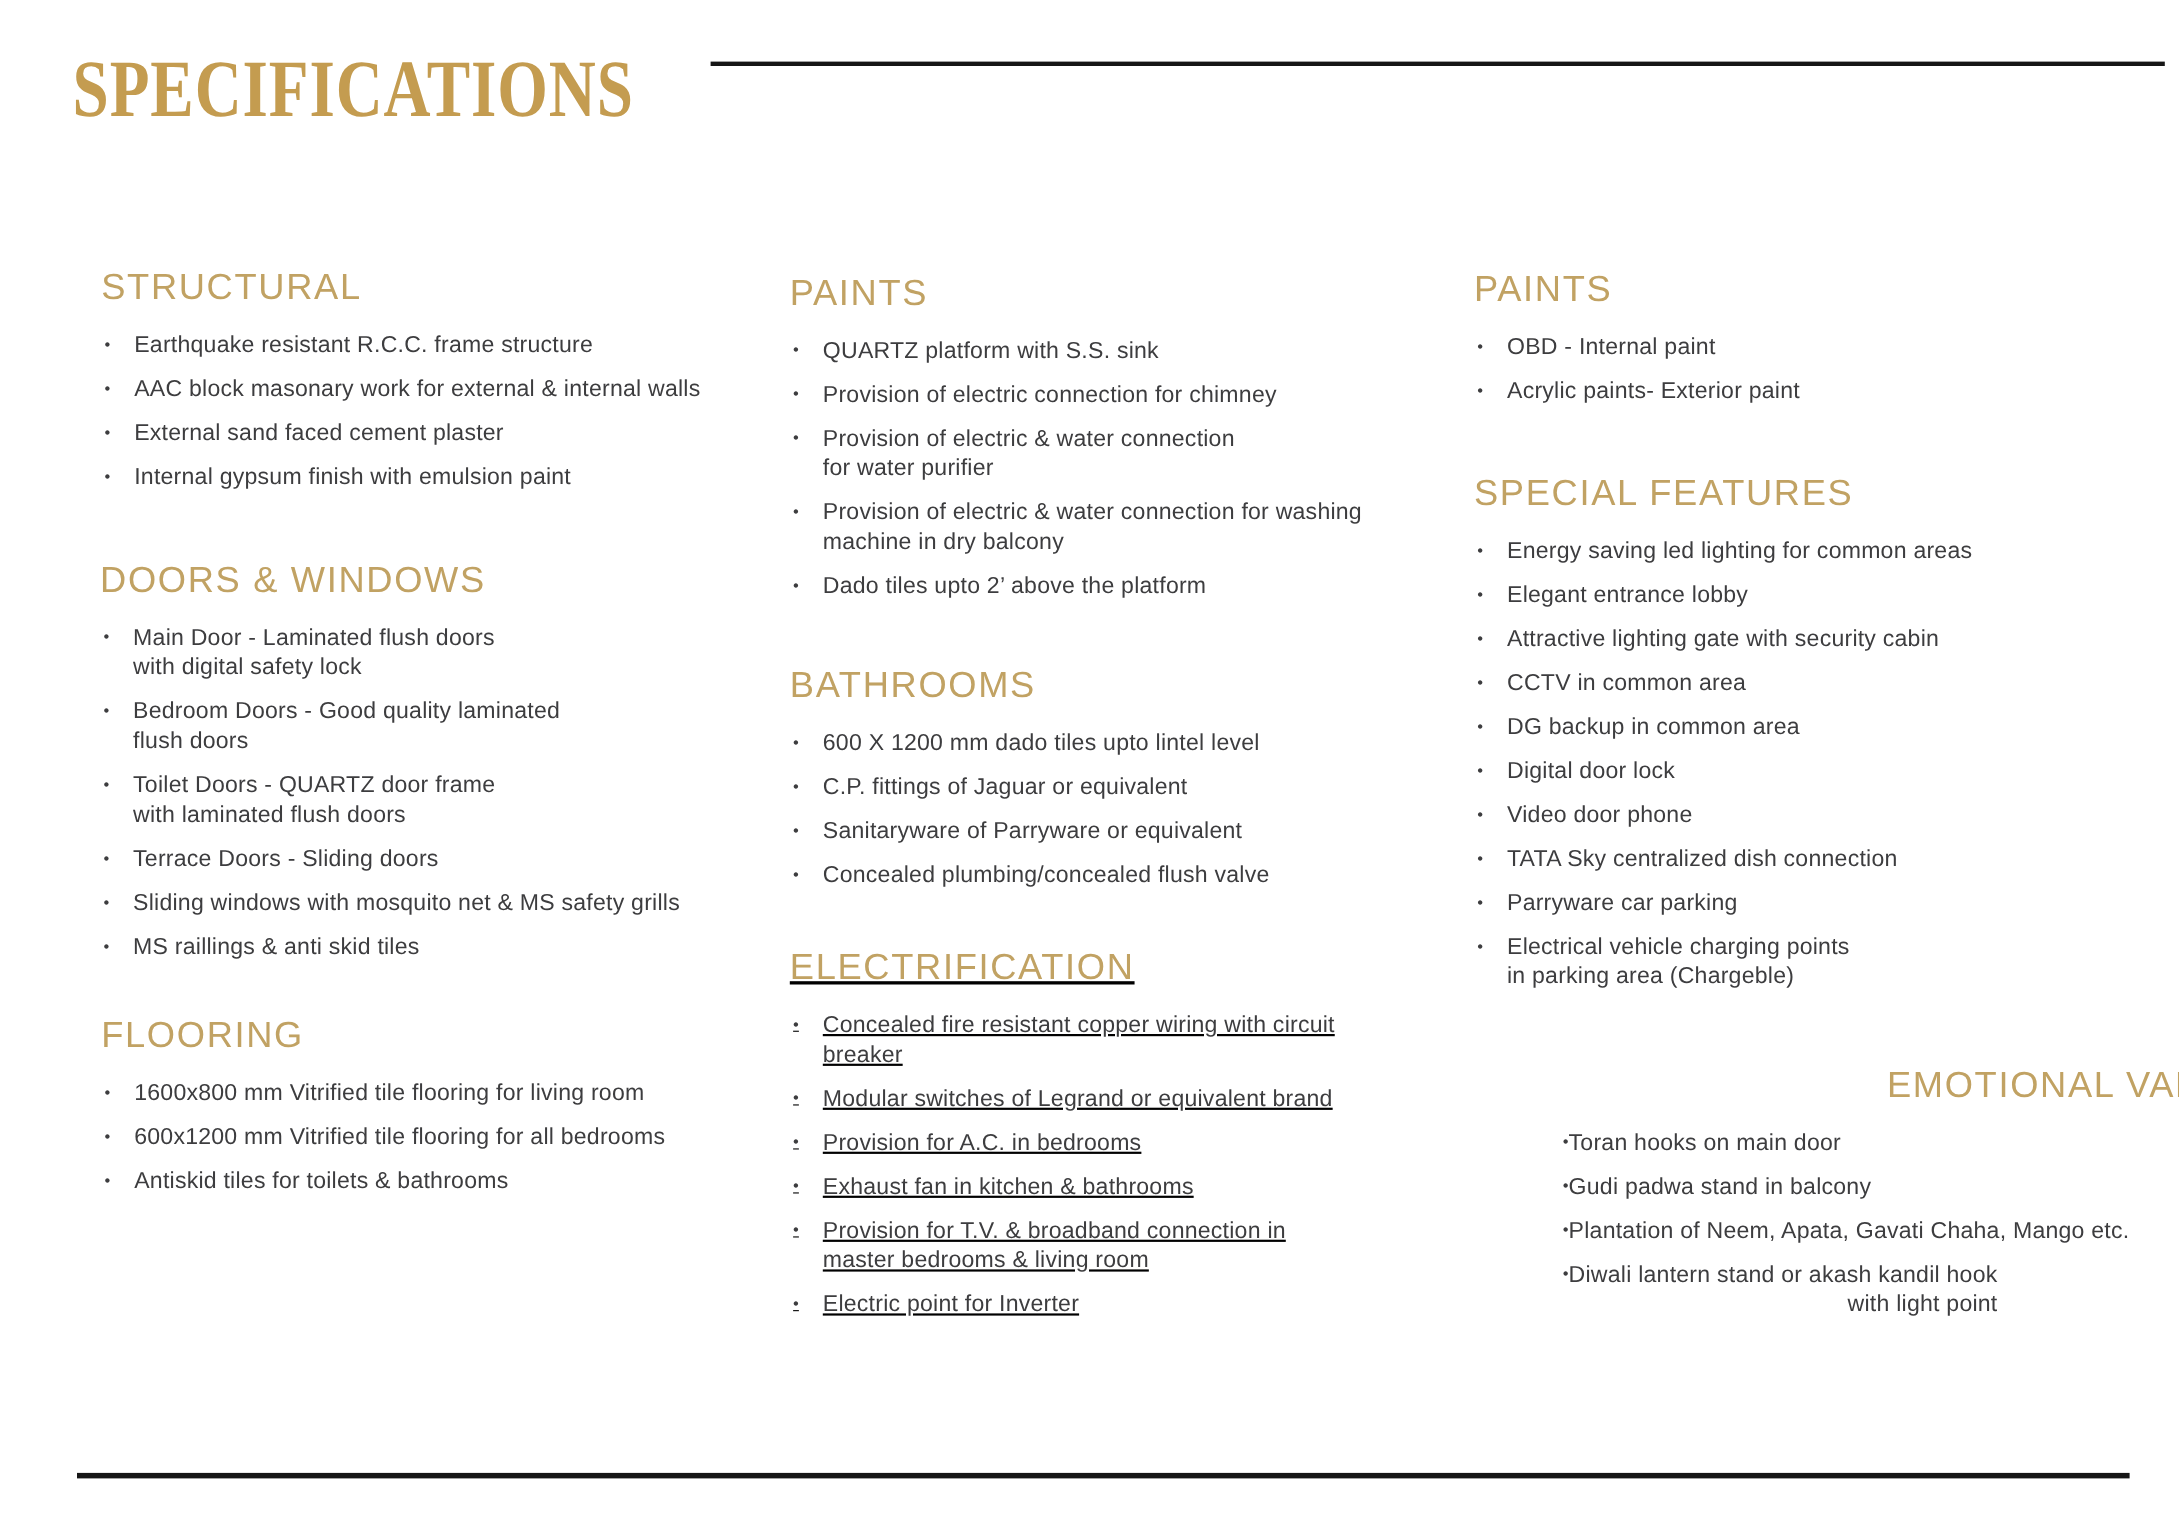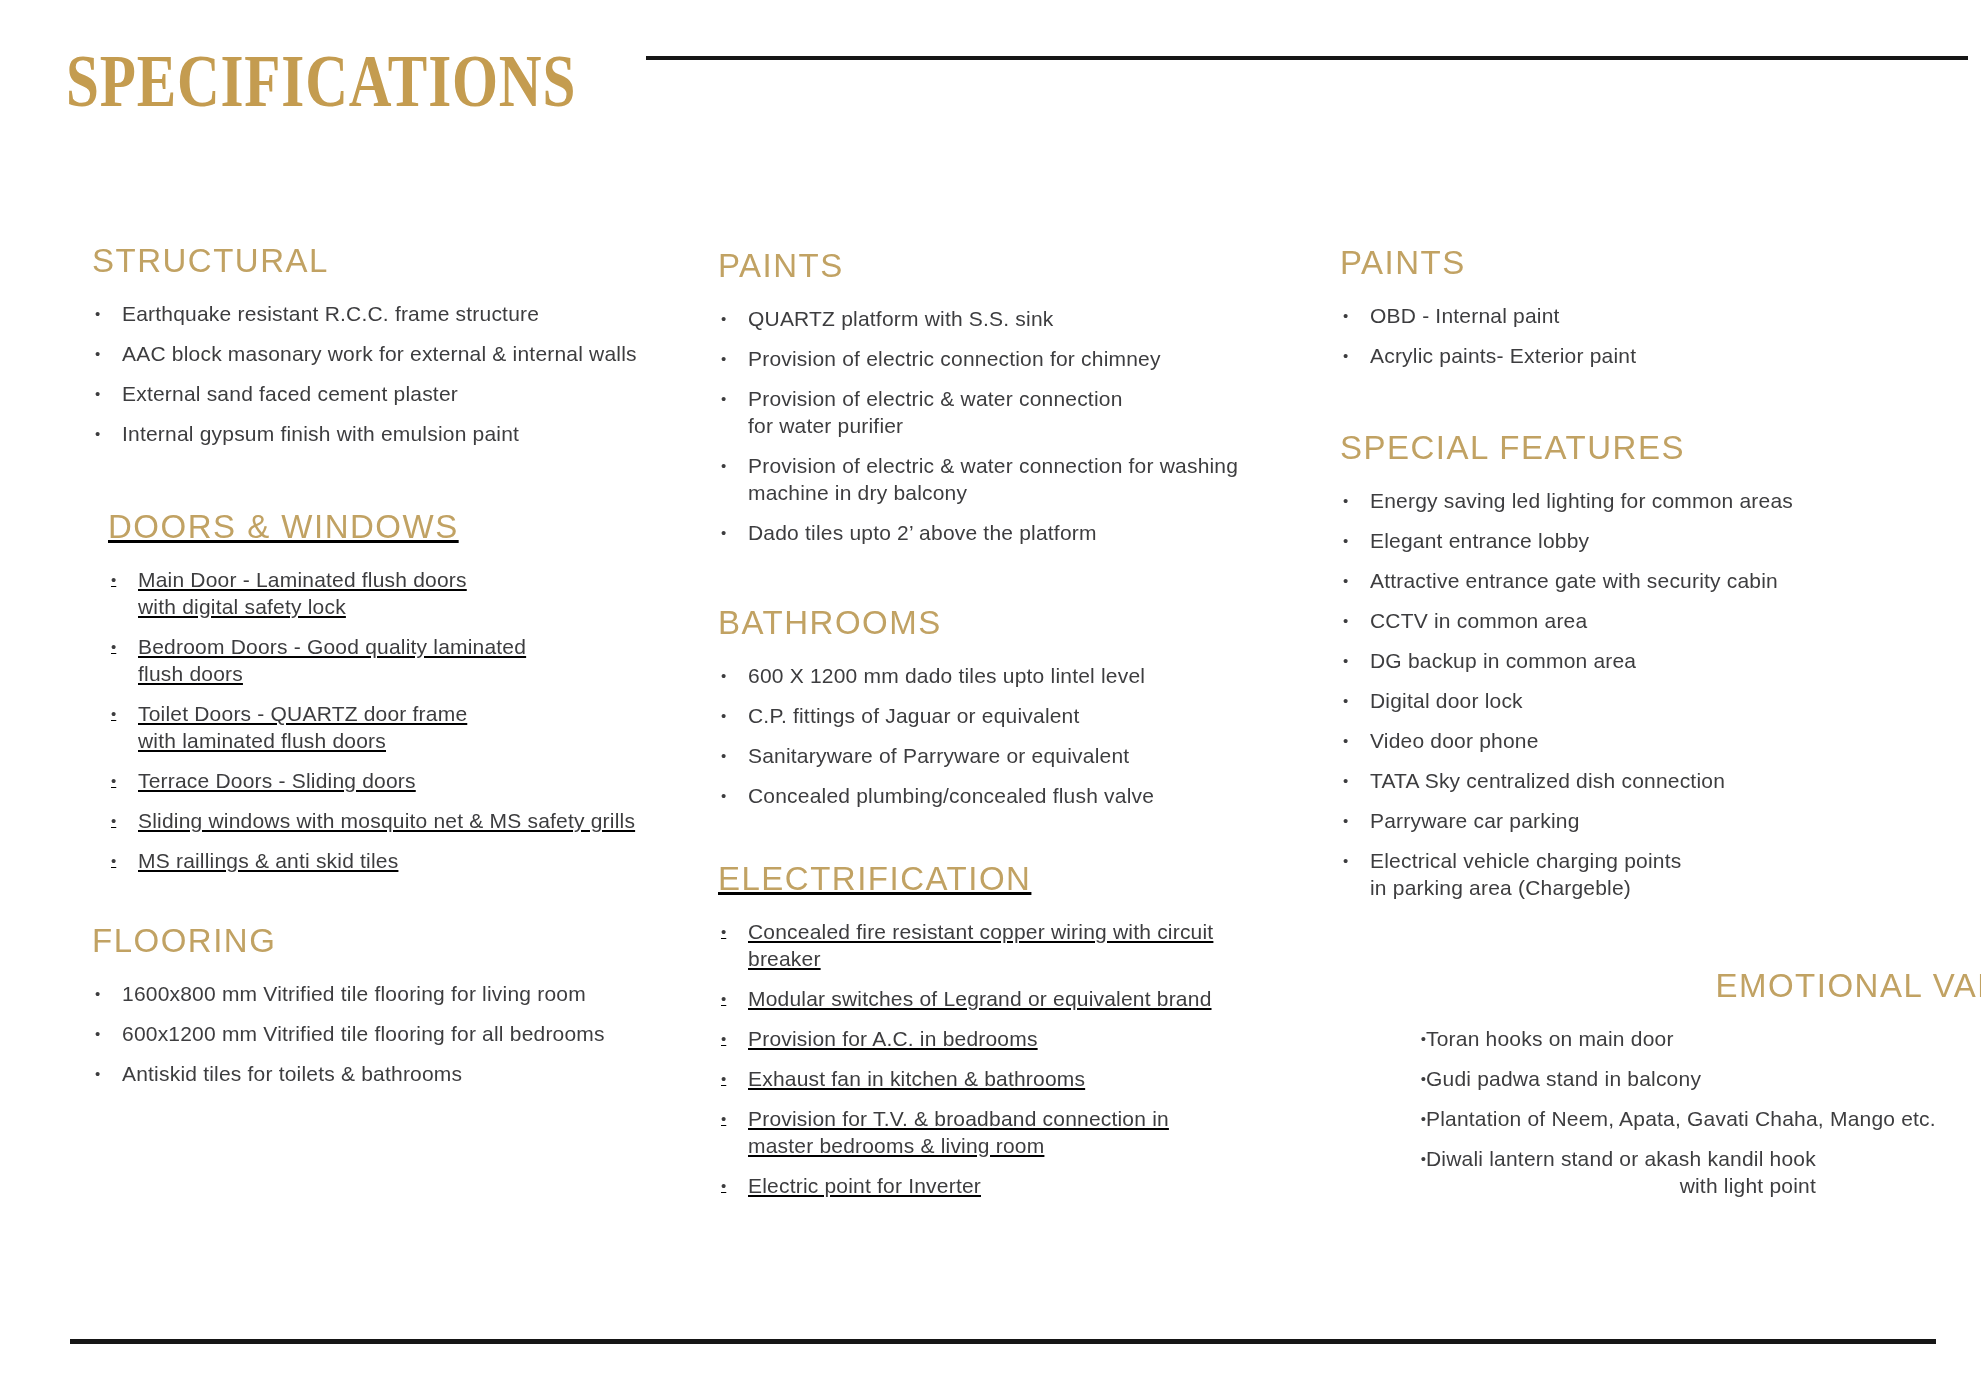--- a/index.html
+++ b/index.html
@@ -33,7 +33,7 @@
   .item-text{white-space:pre-line;letter-spacing:0.2px;}
 
   #sec-0{left:80px;top:244px;width:620px;}
-  #sec-1{left:96px;top:510px;width:640px;text-decoration:underline;}
+  #sec-1{left:79px;top:510px;width:640px;}
   #sec-2{left:80px;top:924px;width:650px;}
   #sec-3{left:706px;top:249px;width:650px;}
   #sec-4{left:706px;top:606px;width:650px;}

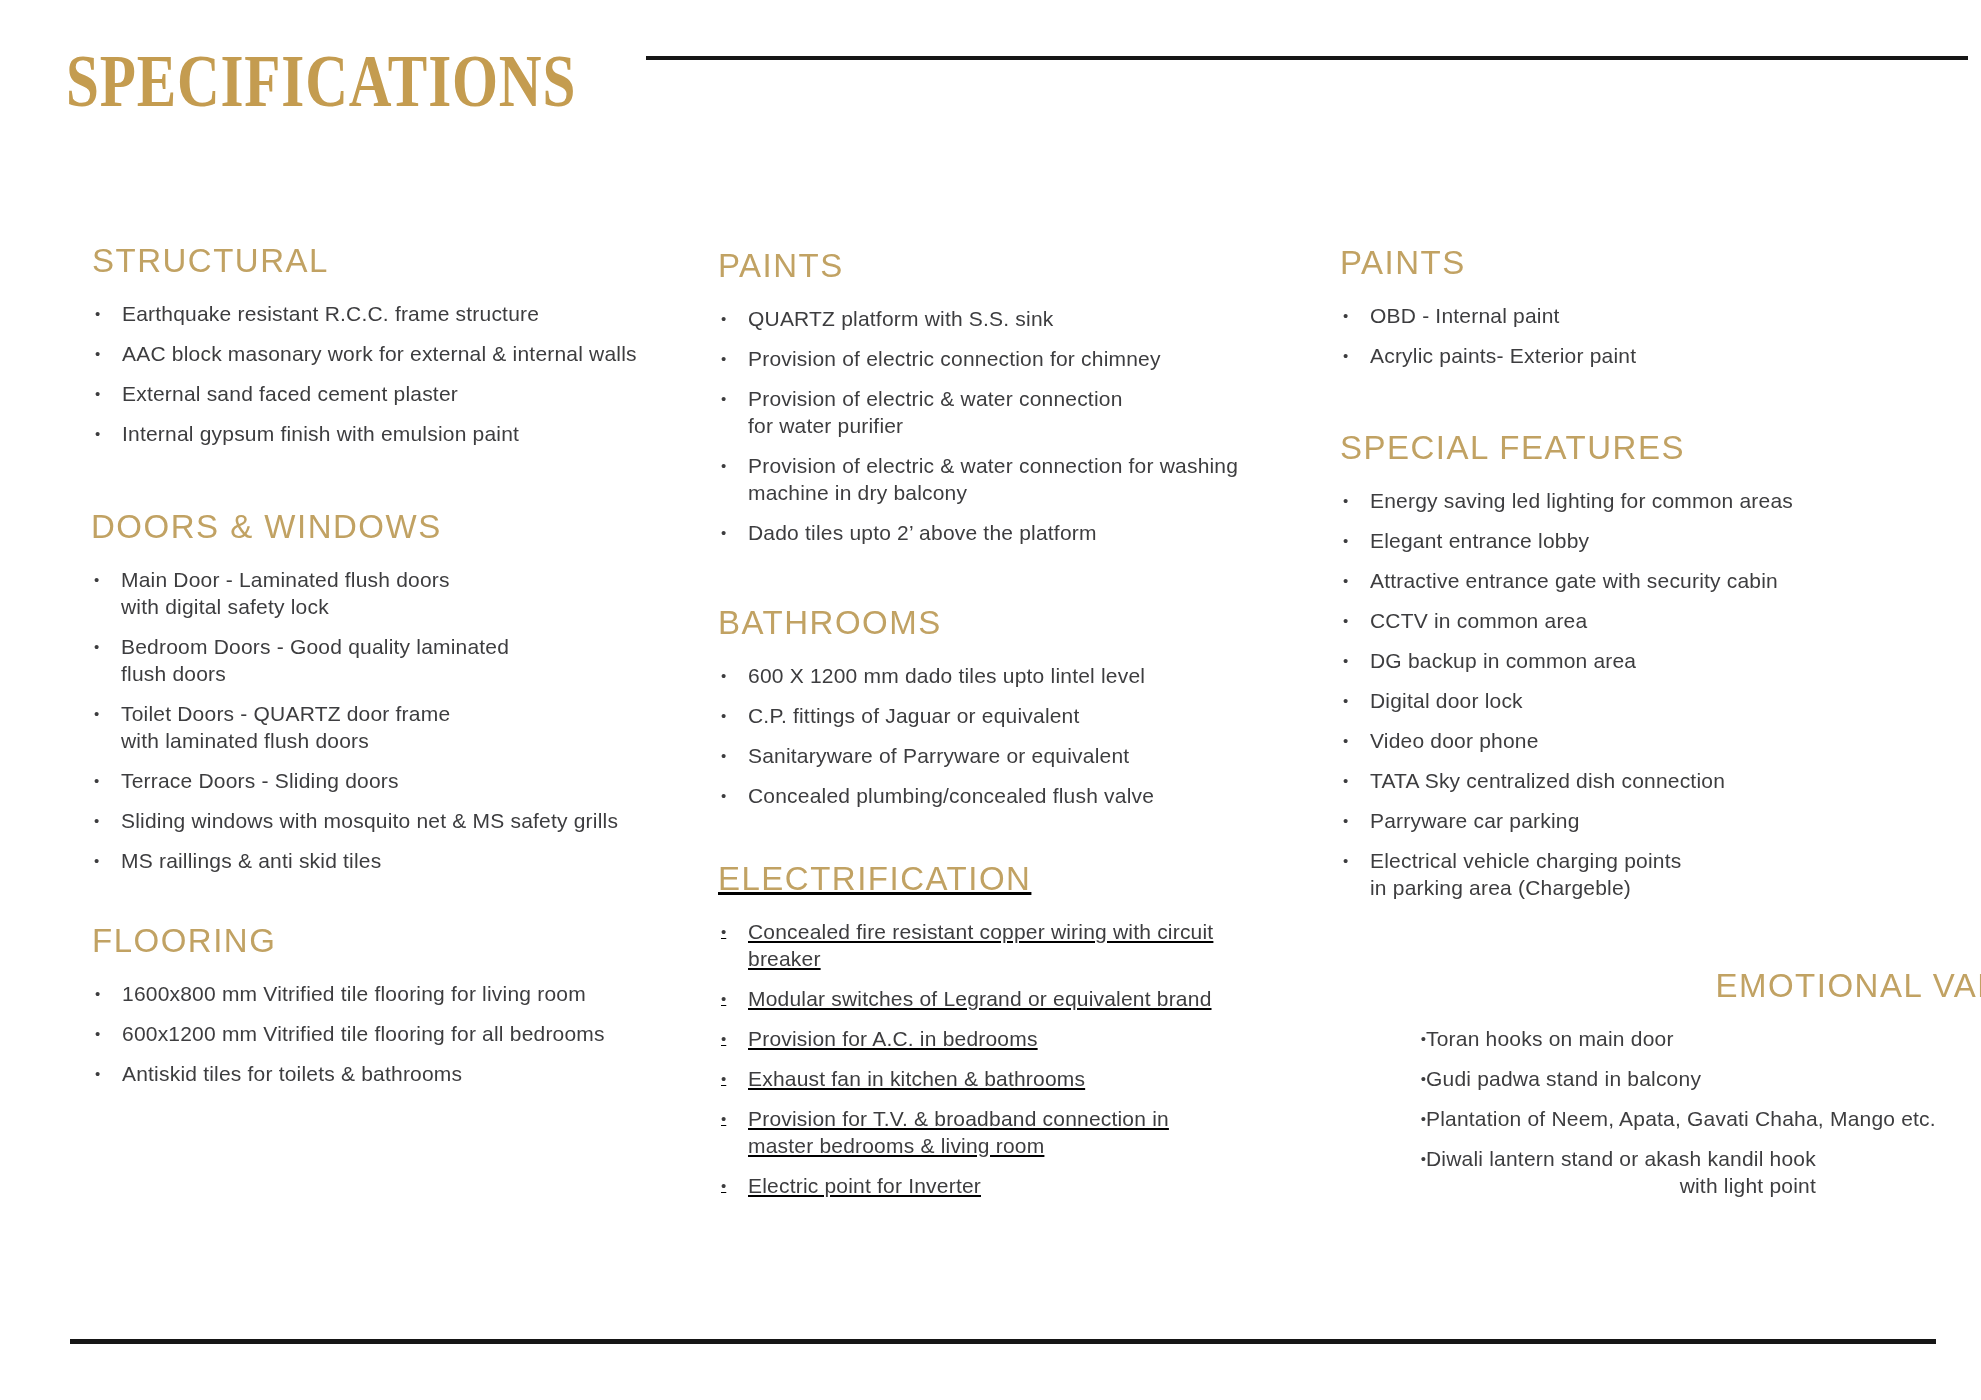--- a/index.html
+++ b/index.html
@@ -232,7 +232,7 @@
         </li>
         <li class="spec-item">
           <span class="bullet">•</span>
-          <span class="item-text">Attractive entrance gate with security cabin</span>
+          <span class="item-text">Attractive lighting gate with security cabin</span>
         </li>
         <li class="spec-item">
           <span class="bullet">•</span>

